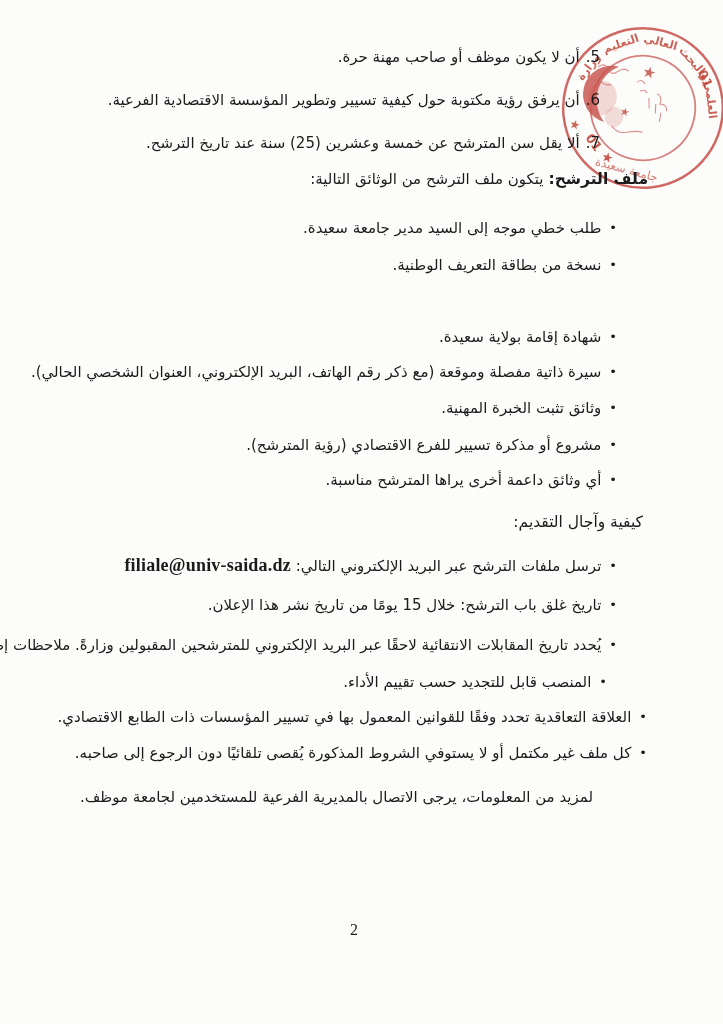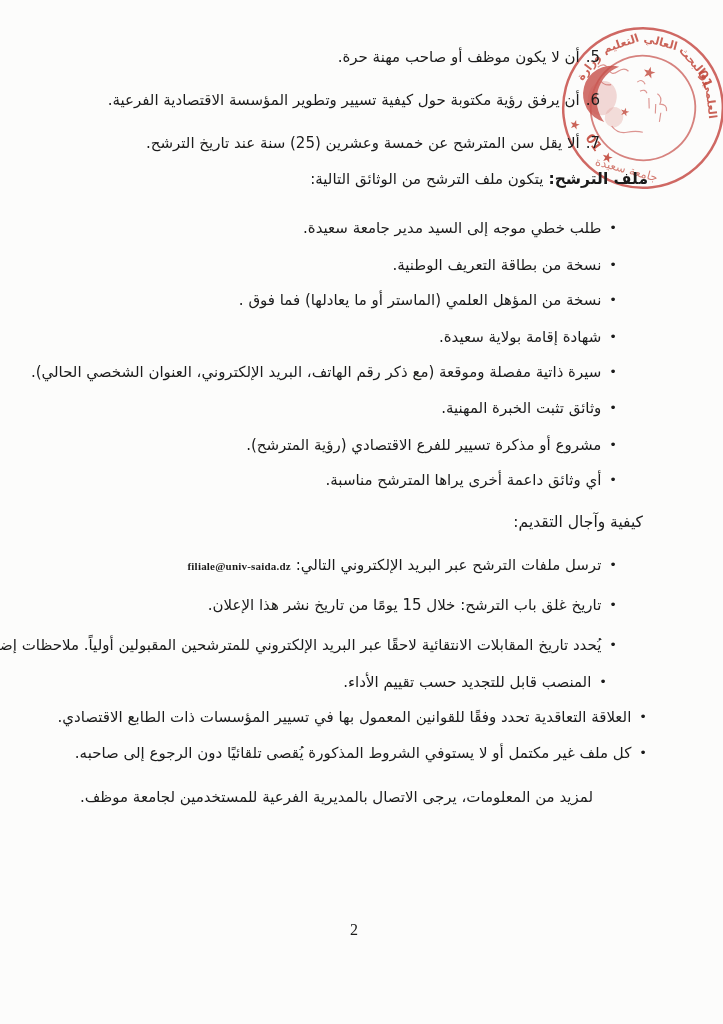--- a/index.html
+++ b/index.html
@@ -93,7 +93,6 @@
 
   <div class="line" style="top:217px;right:106px"><span class="blt">•</span><span>طلب خطي موجه إلى السيد مدير جامعة سعيدة.</span></div>
   <div class="line" style="top:254px;right:106px"><span class="blt">•</span><span>نسخة من بطاقة التعريف الوطنية.</span></div>
-  <div class="line" style="top:289px;right:106px"><span class="blt">•</span><span>نسخة من المؤهل العلمي (الماستر أو ما يعادلها) فما فوق .</span></div>
   <div class="line" style="top:326px;right:106px"><span class="blt">•</span><span>شهادة إقامة بولاية سعيدة.</span></div>
   <div class="line" style="top:397px;right:106px"><span class="blt">•</span><span>وثائق تثبت الخبرة المهنية.</span></div>
   <div class="line" style="top:361px;right:106px"><span class="blt">•</span><span>سيرة ذاتية مفصلة وموقعة (مع ذكر رقم الهاتف، البريد الإلكتروني، العنوان الشخصي الحالي).</span></div>

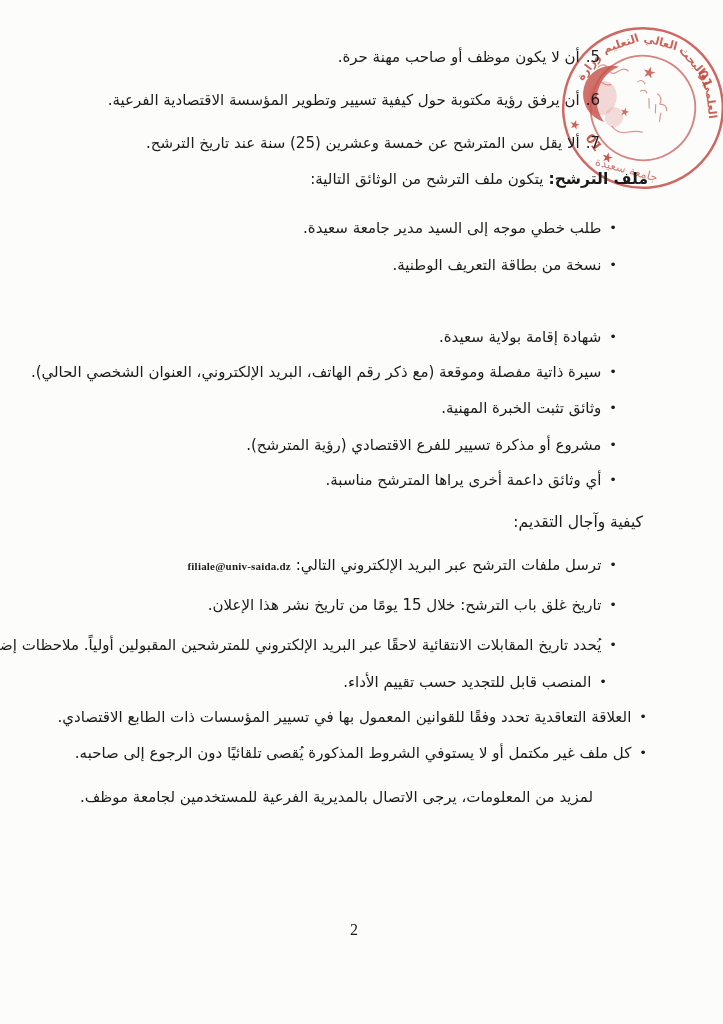--- a/index.html
+++ b/index.html
@@ -17,7 +17,7 @@
   .email{
     direction:ltr;unicode-bidi:isolate;
     font-family:"Liberation Serif","DejaVu Serif",serif;
-    font-weight:bold;font-size:11px;letter-spacing:.2px;margin-left:44px;
+    font-weight:bold;font-size:18px;letter-spacing:.2px;margin-left:44px;
   }
   .pagenum{
     position:absolute;top:919px;left:350px;

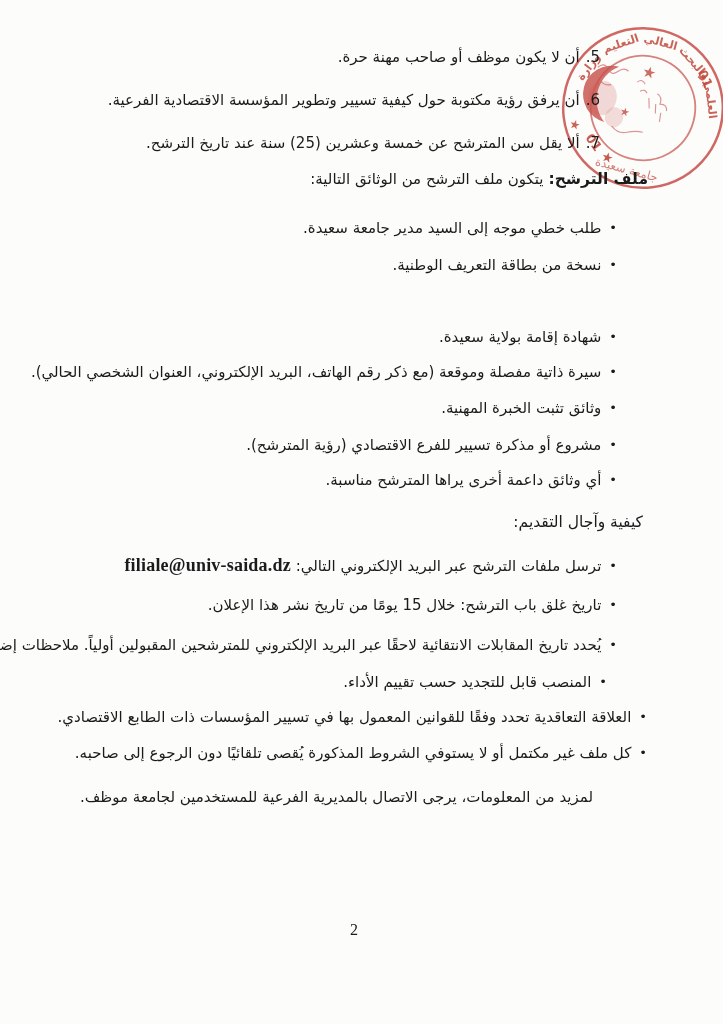--- a/index.html
+++ b/index.html
@@ -111,7 +111,7 @@
     <span class="blt">•</span><span>تاريخ غلق باب الترشح: خلال 15 يومًا من تاريخ نشر هذا الإعلان.</span>
   </div>
   <div class="line" style="top:634px;right:106px">
-    <span class="blt">•</span><span>يُحدد تاريخ المقابلات الانتقائية لاحقًا عبر البريد الإلكتروني للمترشحين المقبولين أولياً.</span>
+    <span class="blt">•</span><span>يُحدد تاريخ المقابلات الانتقائية لاحقًا عبر البريد الإلكتروني للمترشحين المقبولين وزارةً.</span>
     <span>ملاحظات إضافية:</span>
   </div>
   <div class="line" style="top:671px;right:116px">

